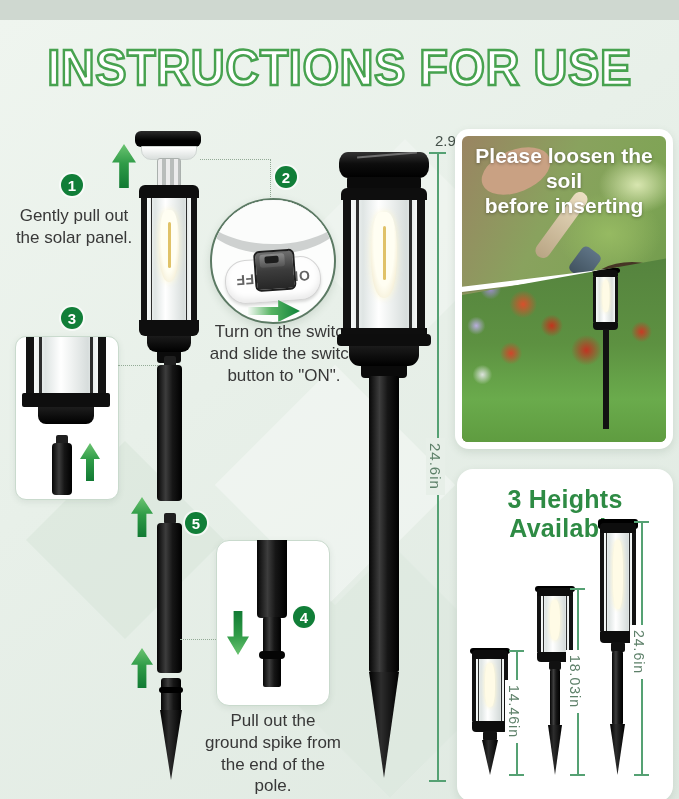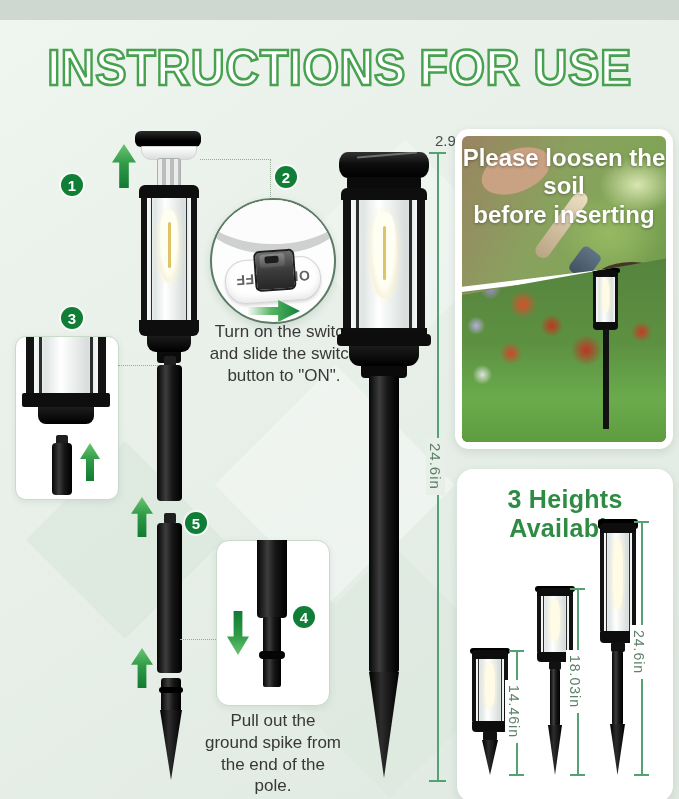--- a/index.html
+++ b/index.html
@@ -113,7 +113,7 @@
       radial-gradient(150px 100px at 48% 102%,#6e5339,transparent 80%),
       linear-gradient(115deg,#9a8462 0%,#89a25e 35%,#7fa455 62%,#5e8f41 100%);}
   .caption{position:absolute;left:0;right:0;top:8px;text-align:center;color:#fff;
-    font-size:24px;font-weight:700;line-height:1.18;white-space:pre-line;
+    font-size:21px;font-weight:700;line-height:1.18;white-space:pre-line;
     text-shadow:0 1px 3px rgba(40,40,30,.45);}
   .photo-bottom{position:absolute;left:0;top:0;right:0;bottom:0;
     clip-path:polygon(0 52%,100% 40%,100% 100%,0 100%);

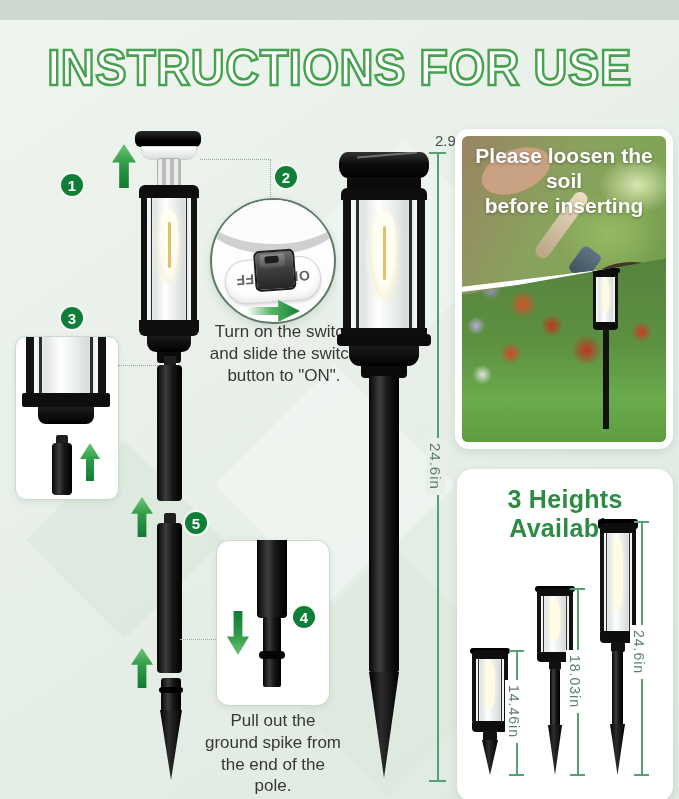--- a/index.html
+++ b/index.html
@@ -150,6 +150,8 @@
 
   <div class="arrow-up" style="left:112px;top:124px;width:24px;height:44px;"></div>
   <div class="stepnum" style="left:61px;top:154px;">1</div>
+  <div class="steptext" style="left:0;top:185px;width:148px;">Gently pull out
+the solar panel.</div>
 
   <div class="abs" style="left:135px;top:111px;width:66px;height:16px;background:linear-gradient(180deg,#2c2c2c,#000 60%);border-radius:6px;"></div>
   <div class="abs" style="left:141px;top:126px;width:54px;height:12px;background:linear-gradient(180deg,#ffffff,#d9dedc);border-radius:0 0 10px 10px;border:1px solid #cfd5d2;"></div>

